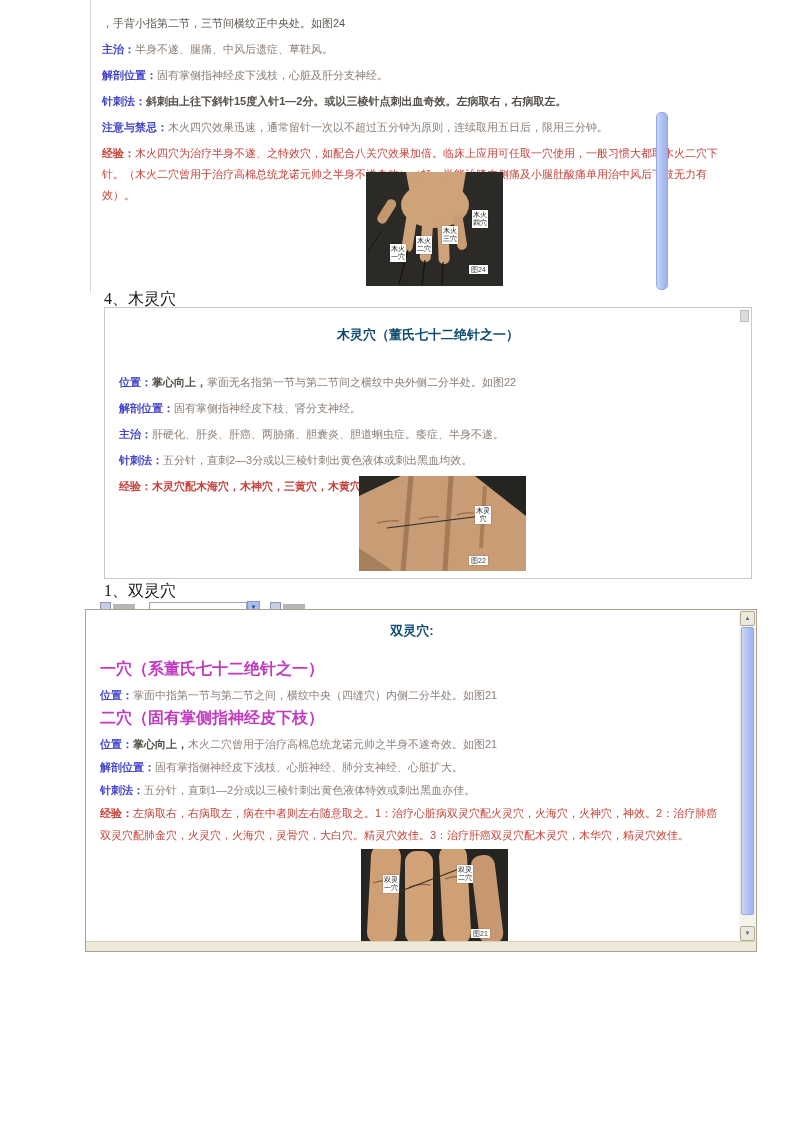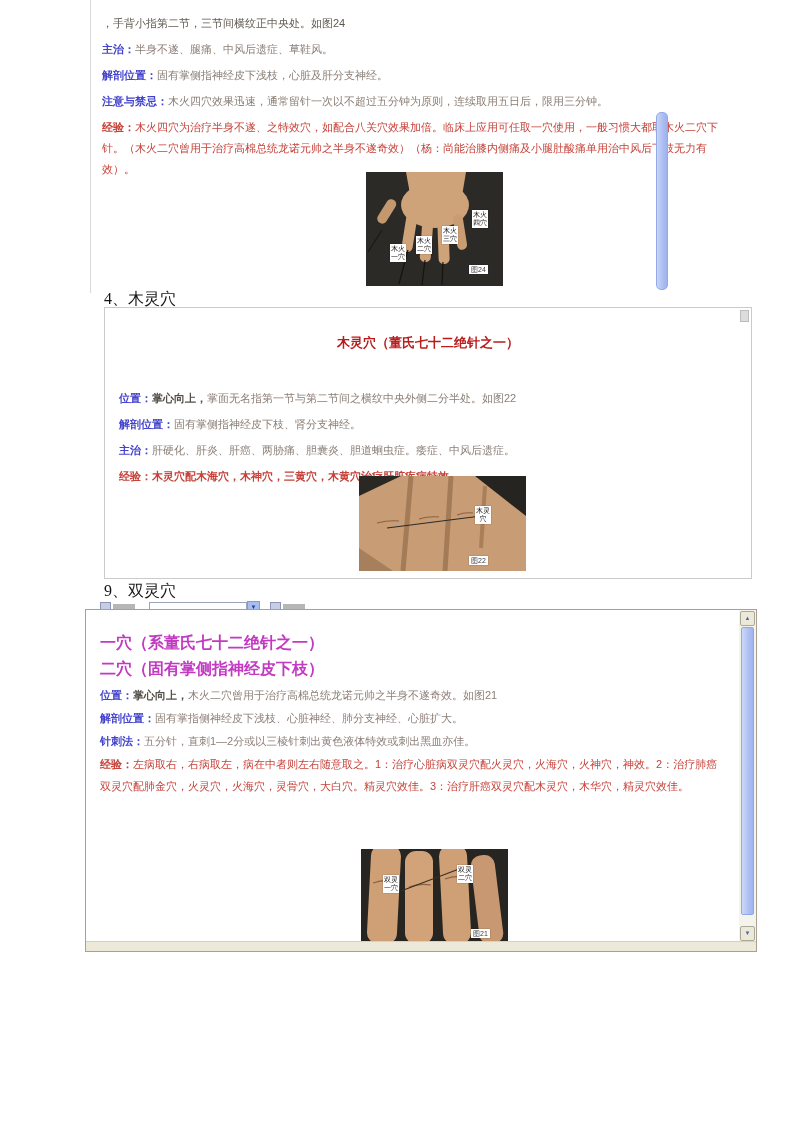--- a/index.html
+++ b/index.html
@@ -67,6 +67,7 @@
       <p class="ln"><span class="dark">，手背小指第二节，三节间横纹正中央处。如图24</span></p>
       <p class="ln"><span class="lbl">主治：</span><span>半身不遂、腿痛、中风后遗症、草鞋风。</span></p>
       <p class="ln"><span class="lbl">解剖位置：</span><span>固有掌侧指神经皮下浅枝，心脏及肝分支神经。</span></p>
+      <p class="ln"><span class="lbl">针刺法：</span><span class="bold-dark">斜刺由上往下斜针15度入针1—2分。或以三棱针点刺出血奇效。左病取右，右病取左。</span></p>
       <p class="ln"><span class="lbl">注意与禁忌：</span><span>木火四穴效果迅速，通常留针一次以不超过五分钟为原则，连续取用五日后，限用三分钟。</span></p>
       <p class="ln red"><span class="redb">经验：</span><span class="red">木火四穴为治疗半身不遂、之特效穴，如配合八关穴效果加倍。临床上应用可任取一穴使用，一般习惯大都取木火二穴下针。（木火二穴曾用于治疗高棉总统龙诺元帅之半身不遂奇效）（杨：尚能治膝内侧痛及小腿肚酸痛单用治中风后下肢无力有效）。</span></p>
     </div>

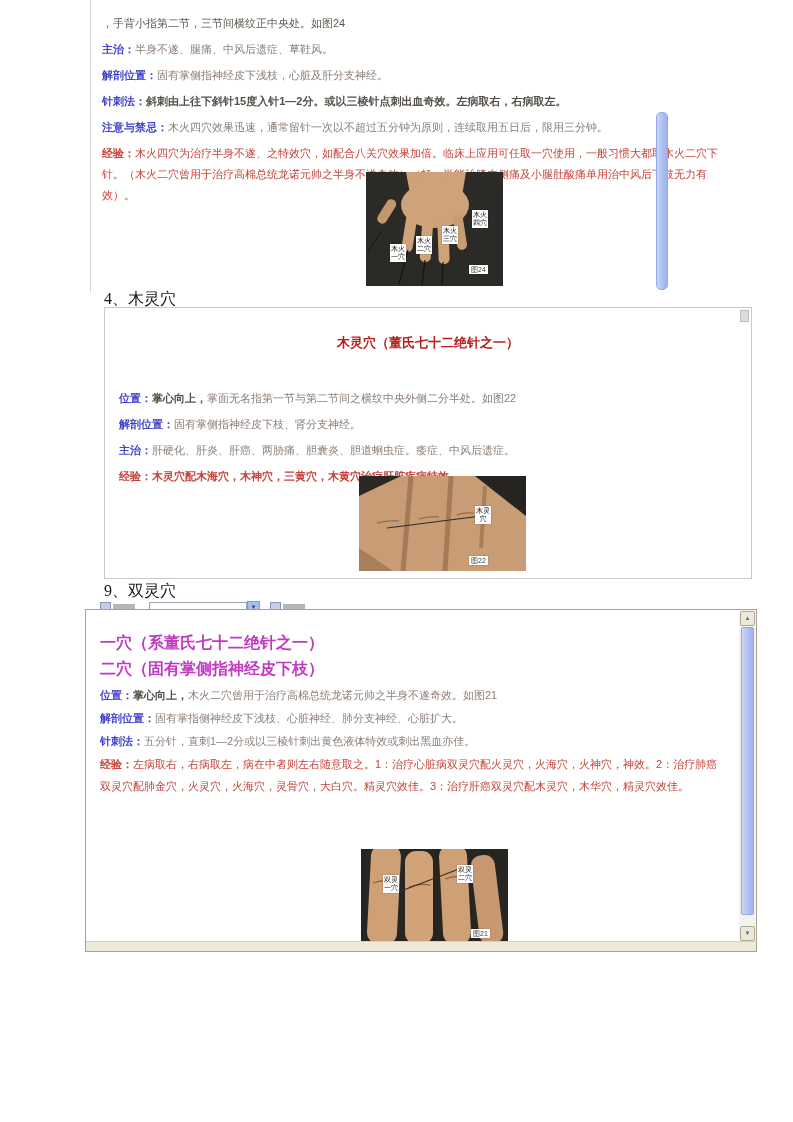--- a/index.html
+++ b/index.html
@@ -12,7 +12,7 @@
   .bold-dark{color:#55504a;font-weight:bold;}
   .red{color:#c6423a;}
   .redb{color:#c6423a;font-weight:bold;}
-  .sec-title{font-size:13px;font-weight:bold;color:#b91c1c;text-align:center;margin:12px;}
+  .sec-title{font-size:13px;font-weight:bold;color:#0c4a6e;text-align:center;margin:4px;}
   .magenta{color:#c23ac2;font-weight:bold;font-size:16px;margin:0 0 5px 0;line-height:21px;}
   .doc-h{position:absolute;font-family:"Liberation Serif",serif;font-size:16px;color:#141414;}
   

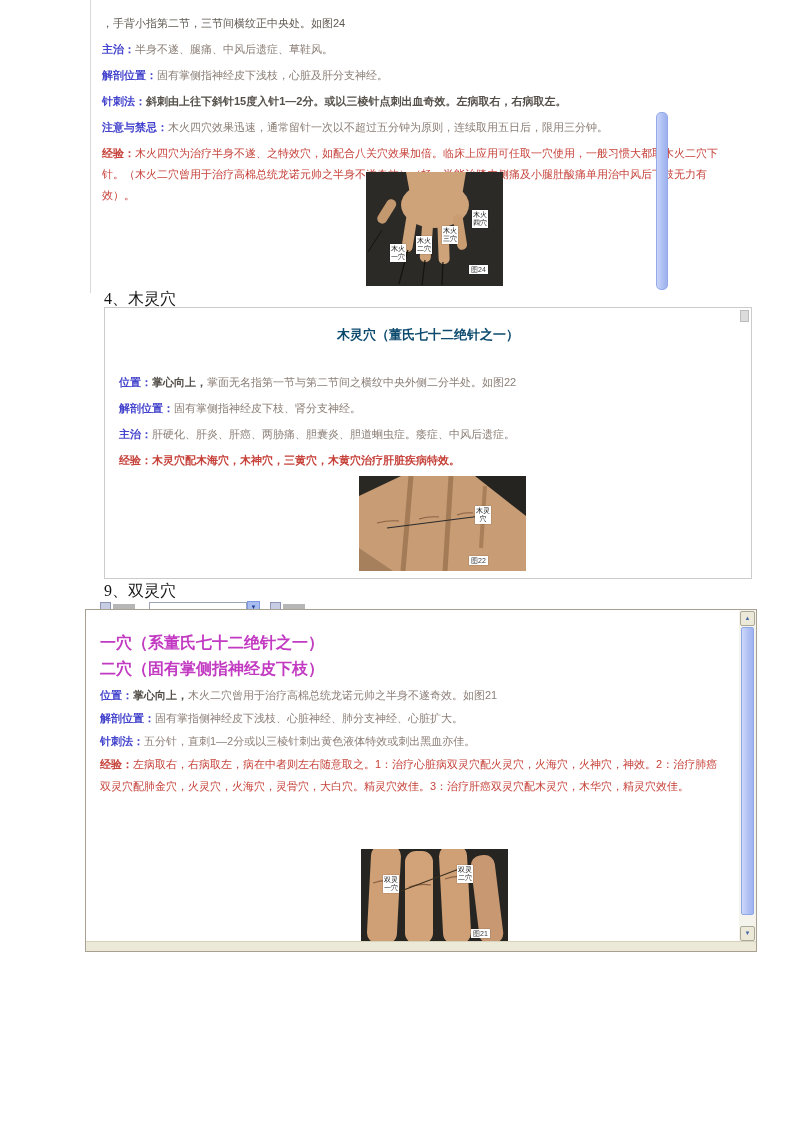--- a/index.html
+++ b/index.html
@@ -106,7 +106,7 @@
       <div class="sp"></div>
       <p class="ln"><span class="lbl">位置：</span><span class="bold-dark">掌心向上，</span><span>掌面无名指第一节与第二节间之横纹中央外侧二分半处。如图22</span></p>
       <p class="ln"><span class="lbl">解剖位置：</span><span>固有掌侧指神经皮下枝、肾分支神经。</span></p>
-      <p class="ln"><span class="lbl">主治：</span><span>肝硬化、肝炎、肝癌、两胁痛、胆囊炎、胆道蛔虫症。痿症、中风后遗症。</span></p>
+      <p class="ln"><span class="lbl">主治：</span><span>肝硬化、肝炎、肝癌、两胁痛、胆囊炎、胆道蛔虫症。痿症、半身不遂。</span></p>
       <p class="ln"><span class="redb">经验：</span><span class="redb">木灵穴配木海穴，木神穴，三黄穴，木黄穴治疗肝脏疾病特效。</span></p>
     </div>
 

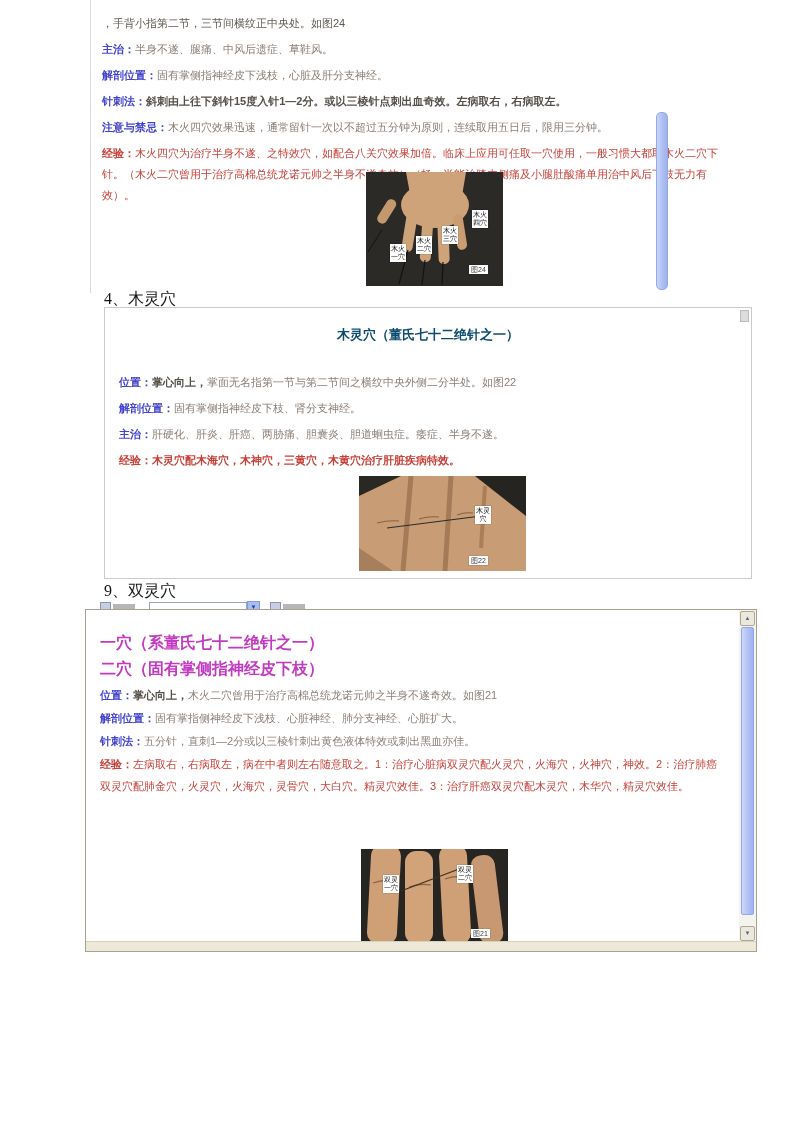--- a/index.html
+++ b/index.html
@@ -107,6 +107,7 @@
       <p class="ln"><span class="lbl">位置：</span><span class="bold-dark">掌心向上，</span><span>掌面无名指第一节与第二节间之横纹中央外侧二分半处。如图22</span></p>
       <p class="ln"><span class="lbl">解剖位置：</span><span>固有掌侧指神经皮下枝、肾分支神经。</span></p>
       <p class="ln"><span class="lbl">主治：</span><span>肝硬化、肝炎、肝癌、两胁痛、胆囊炎、胆道蛔虫症。痿症、半身不遂。</span></p>
+      <p class="ln"><span class="lbl">针刺法：</span><span>五分针，直刺2—3分或以三棱针刺出黄色液体或刺出黑血均效。</span></p>
       <p class="ln"><span class="redb">经验：</span><span class="redb">木灵穴配木海穴，木神穴，三黄穴，木黄穴治疗肝脏疾病特效。</span></p>
     </div>
 

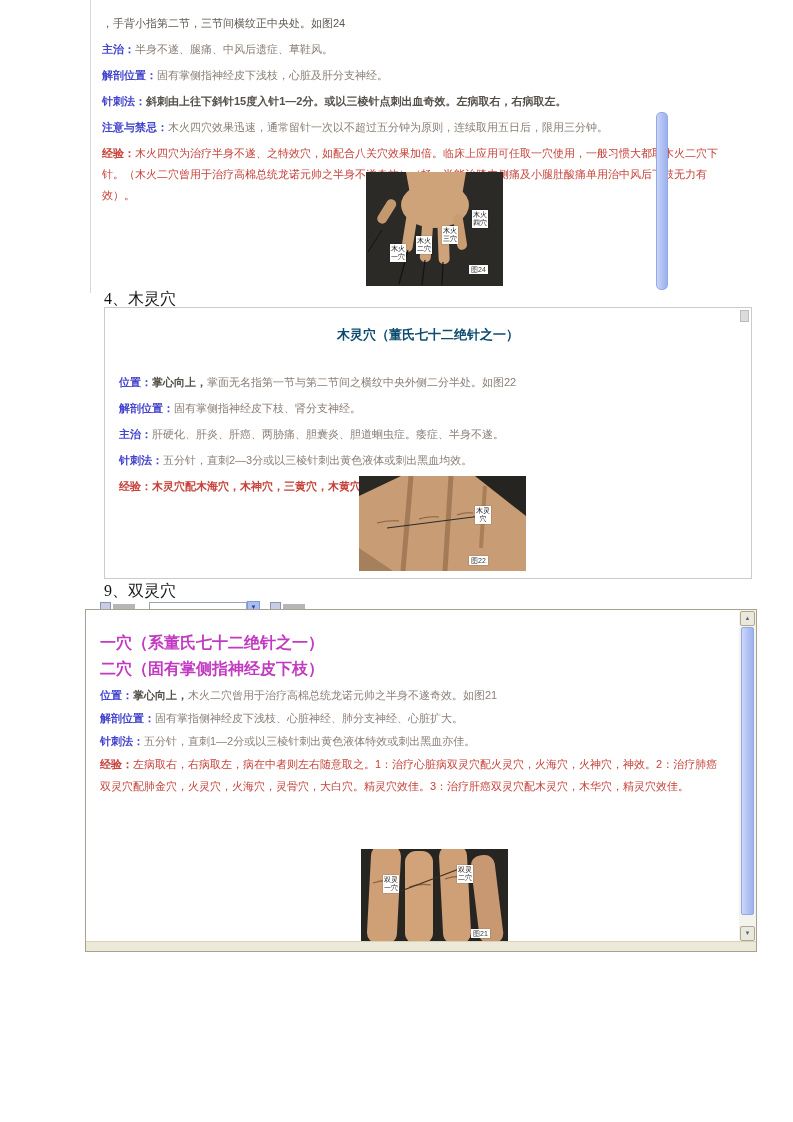--- a/index.html
+++ b/index.html
@@ -130,7 +130,7 @@
     </div>
   </div>
 
-  <div class="doc-h" style="left:104px;top:581px;">9、双灵穴</div>
+  <div class="doc-h" style="left:104px;top:581px;">1、双灵穴</div>
 
   <div class="toolbar-frag">
     <span class="tb-icon"></span><span class="tb-bar"></span><span class="tb-input"></span><span class="tb-drop">▼</span><span class="tb-icon tb-right"></span><span class="tb-bar"></span>

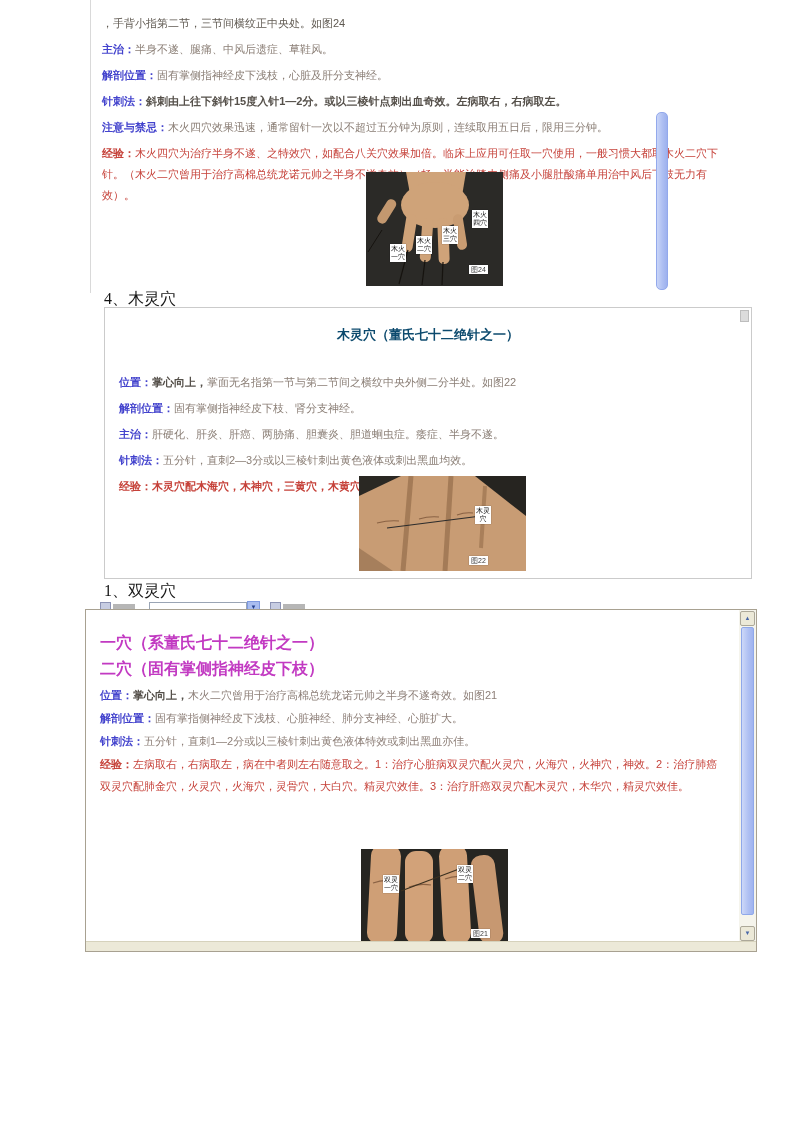--- a/index.html
+++ b/index.html
@@ -138,6 +138,7 @@
 
   <div class="box3">
     <div class="box3-content">
+      <p class="sec-title">双灵穴:</p>
       <div style="height:14px;"></div>
       <p class="magenta">一穴（系董氏七十二绝针之一）</p>
       <p class="magenta">二穴（固有掌侧指神经皮下枝）</p>

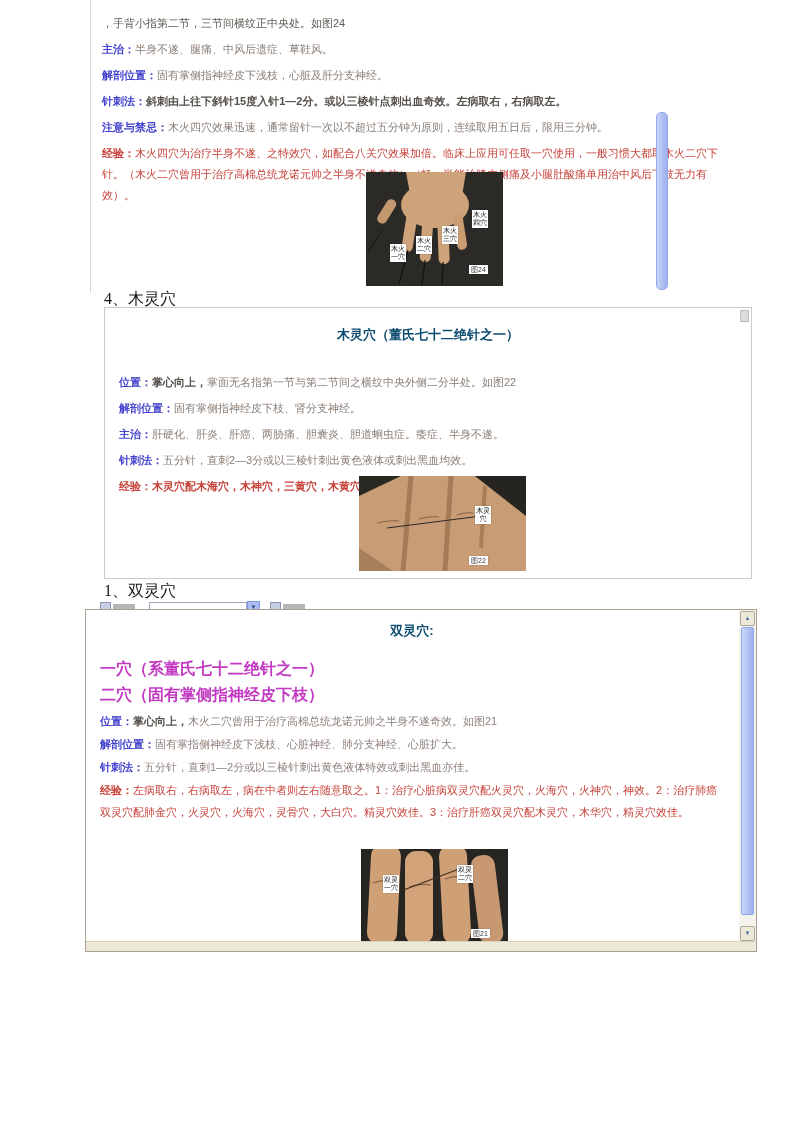--- a/index.html
+++ b/index.html
@@ -141,6 +141,7 @@
       <p class="sec-title">双灵穴:</p>
       <div style="height:14px;"></div>
       <p class="magenta">一穴（系董氏七十二绝针之一）</p>
+      <p class="ln"><span class="lbl">位置：</span><span>掌面中指第一节与第二节之间，横纹中央（四缝穴）内侧二分半处。如图21</span></p>
       <p class="magenta">二穴（固有掌侧指神经皮下枝）</p>
       <p class="ln"><span class="lbl">位置：</span><span class="bold-dark">掌心向上，</span><span>木火二穴曾用于治疗高棉总统龙诺元帅之半身不遂奇效。如图21</span></p>
       <p class="ln"><span class="lbl">解剖位置：</span><span>固有掌指侧神经皮下浅枝、心脏神经、肺分支神经、心脏扩大。</span></p>

